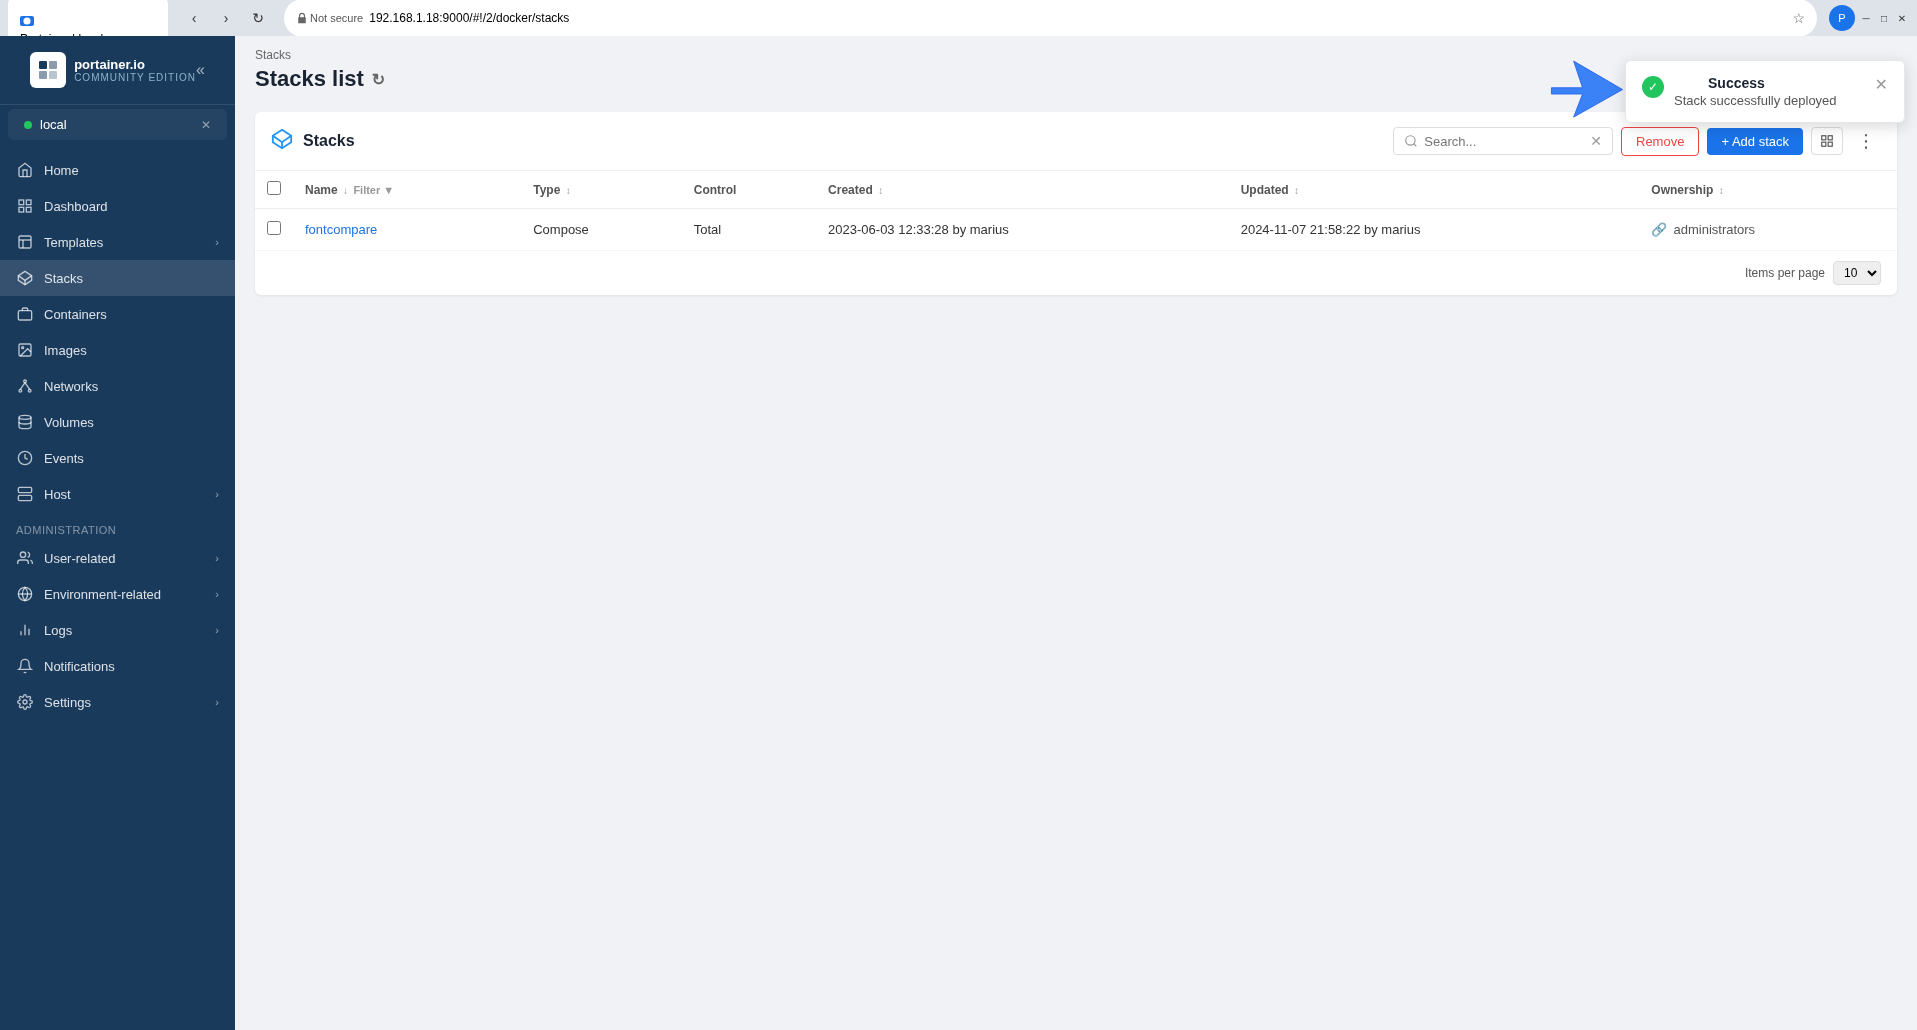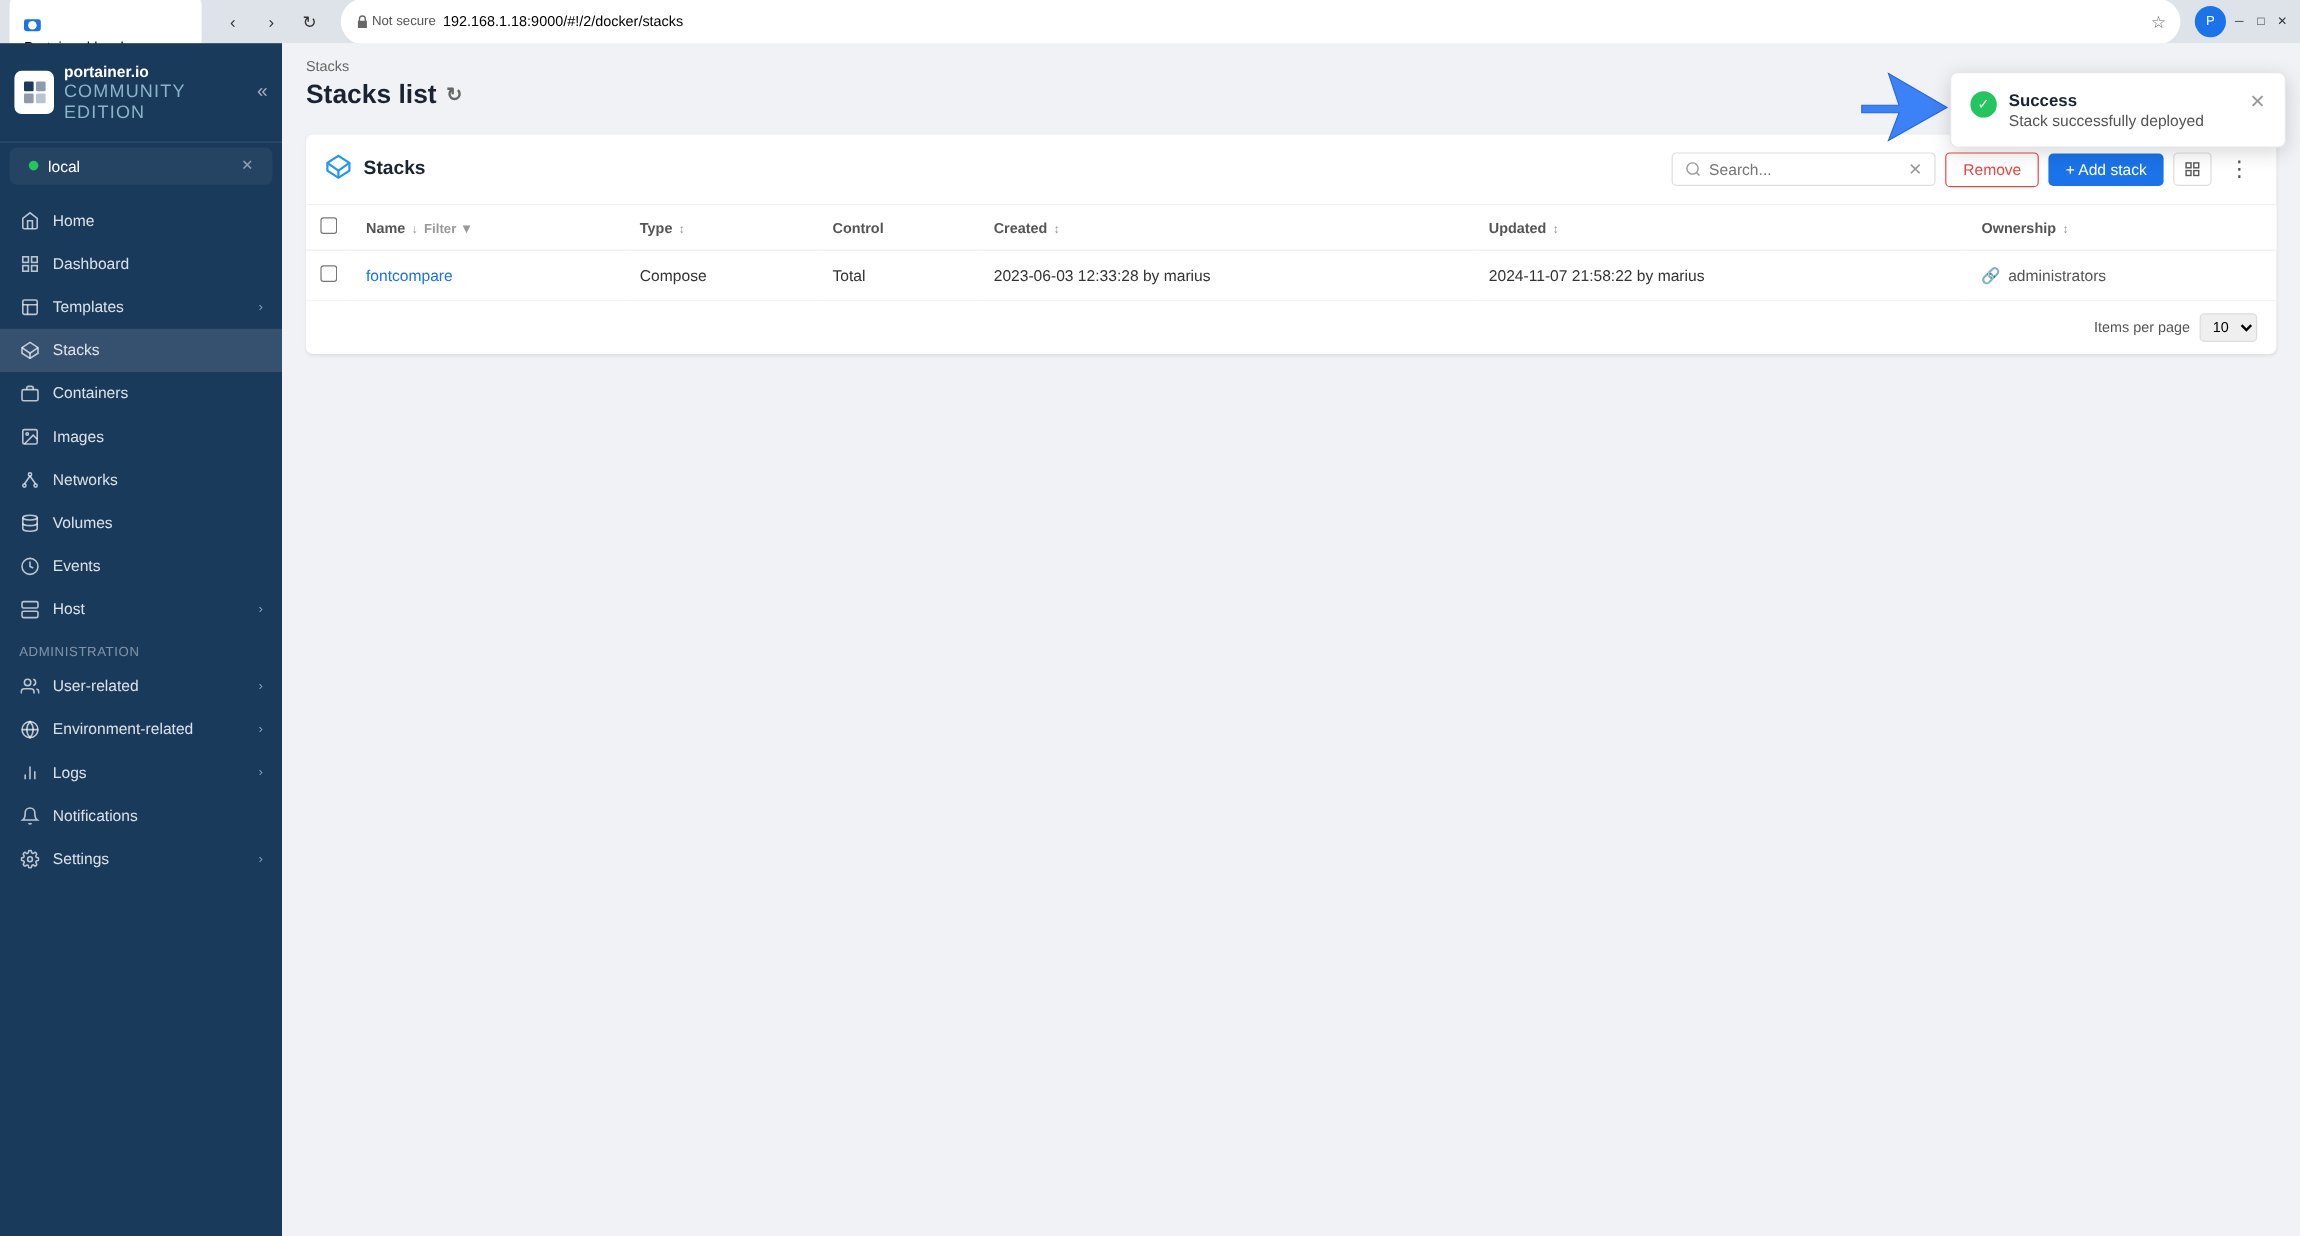--- a/index.html
+++ b/index.html
@@ -32,7 +32,7 @@
     .logo-icon { width: 36px; height: 36px; background: white; border-radius: 6px; display: flex; align-items: center; justify-content: center; }
     .logo-icon svg { width: 24px; height: 24px; }
     .logo-text { font-size: 13px; font-weight: 600; line-height: 1.2; }
-    .logo-sub { font-size: 15px; color: #8ab4c9; letter-spacing: 1px; text-transform: uppercase; }
+    .logo-sub { font-size: 10px; color: #8ab4c9; letter-spacing: 1px; text-transform: uppercase; }
     .sidebar-collapse { color: rgba(255,255,255,0.6); cursor: pointer; font-size: 16px; }
 
     .sidebar-nav { flex: 1; padding: 8px 0; }

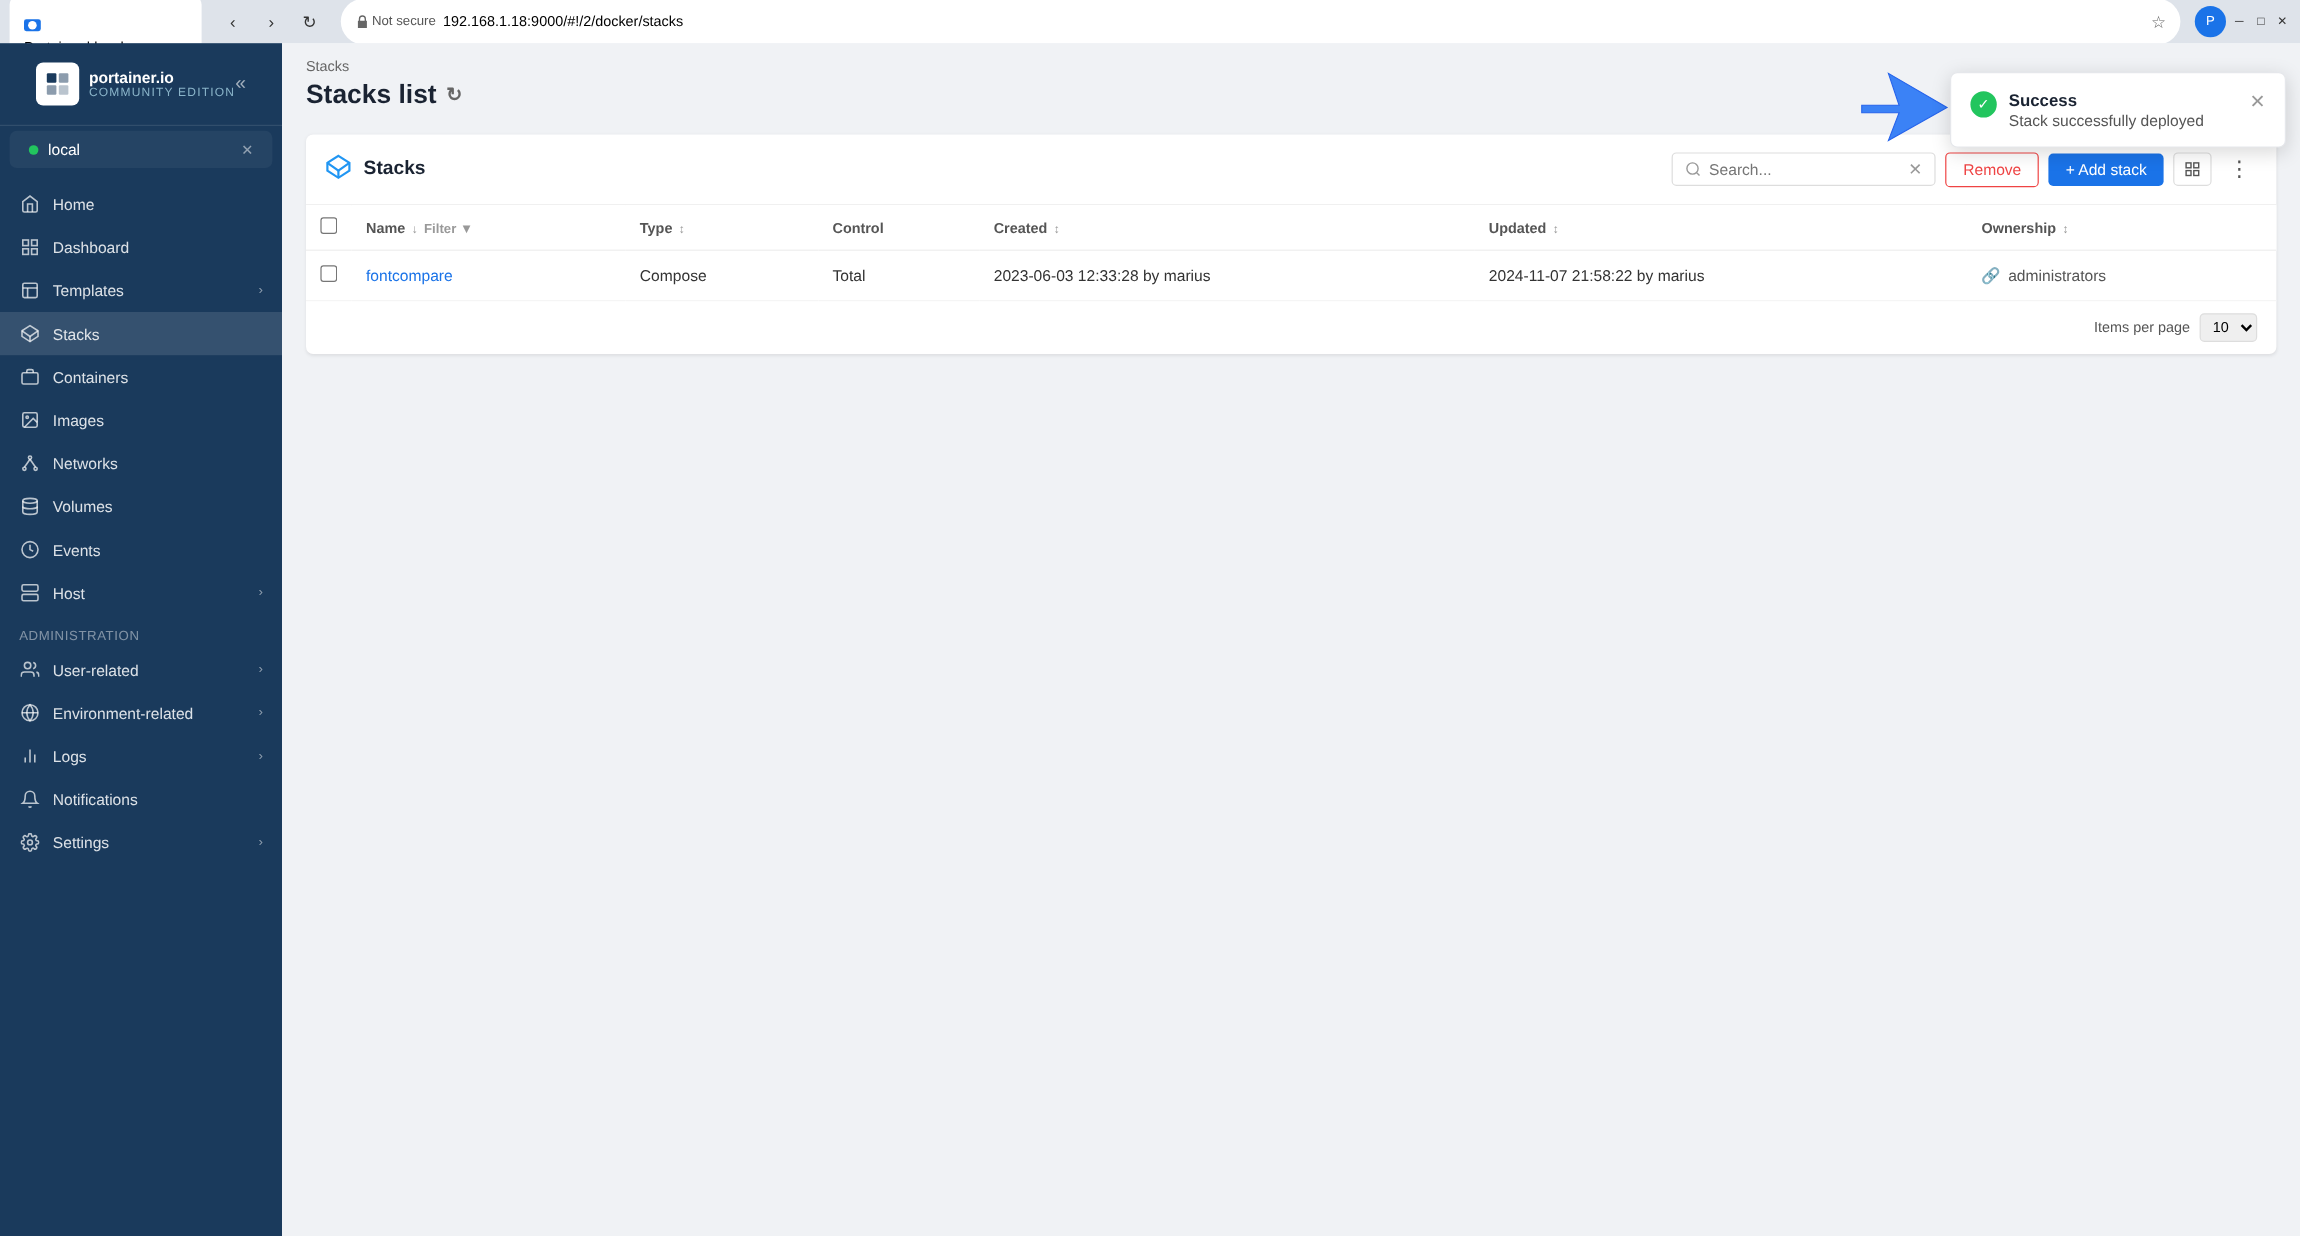--- a/index.html
+++ b/index.html
@@ -93,7 +93,7 @@
     .toast { background: white; border-radius: 6px; box-shadow: 0 4px 16px rgba(0,0,0,0.15); padding: 14px 16px; width: 280px; display: flex; align-items: flex-start; gap: 10px; border: 1px solid #e5e7eb; }
     .toast-icon { width: 22px; height: 22px; border-radius: 50%; background: #22c55e; display: flex; align-items: center; justify-content: center; flex-shrink: 0; color: white; font-size: 12px; margin-top: 1px; }
     .toast-content { flex: 1; }
-    .toast-title { font-weight: 600; font-size: 14px; color: #1a2332; }
+    .toast-title { font-weight: 600; font-size: 14px; color: #1a2332; margin-left: 34px; }
     .toast-message { font-size: 13px; color: #555; margin-top: 2px; }
     .toast-close { color: #999; cursor: pointer; font-size: 16px; flex-shrink: 0; }
 

